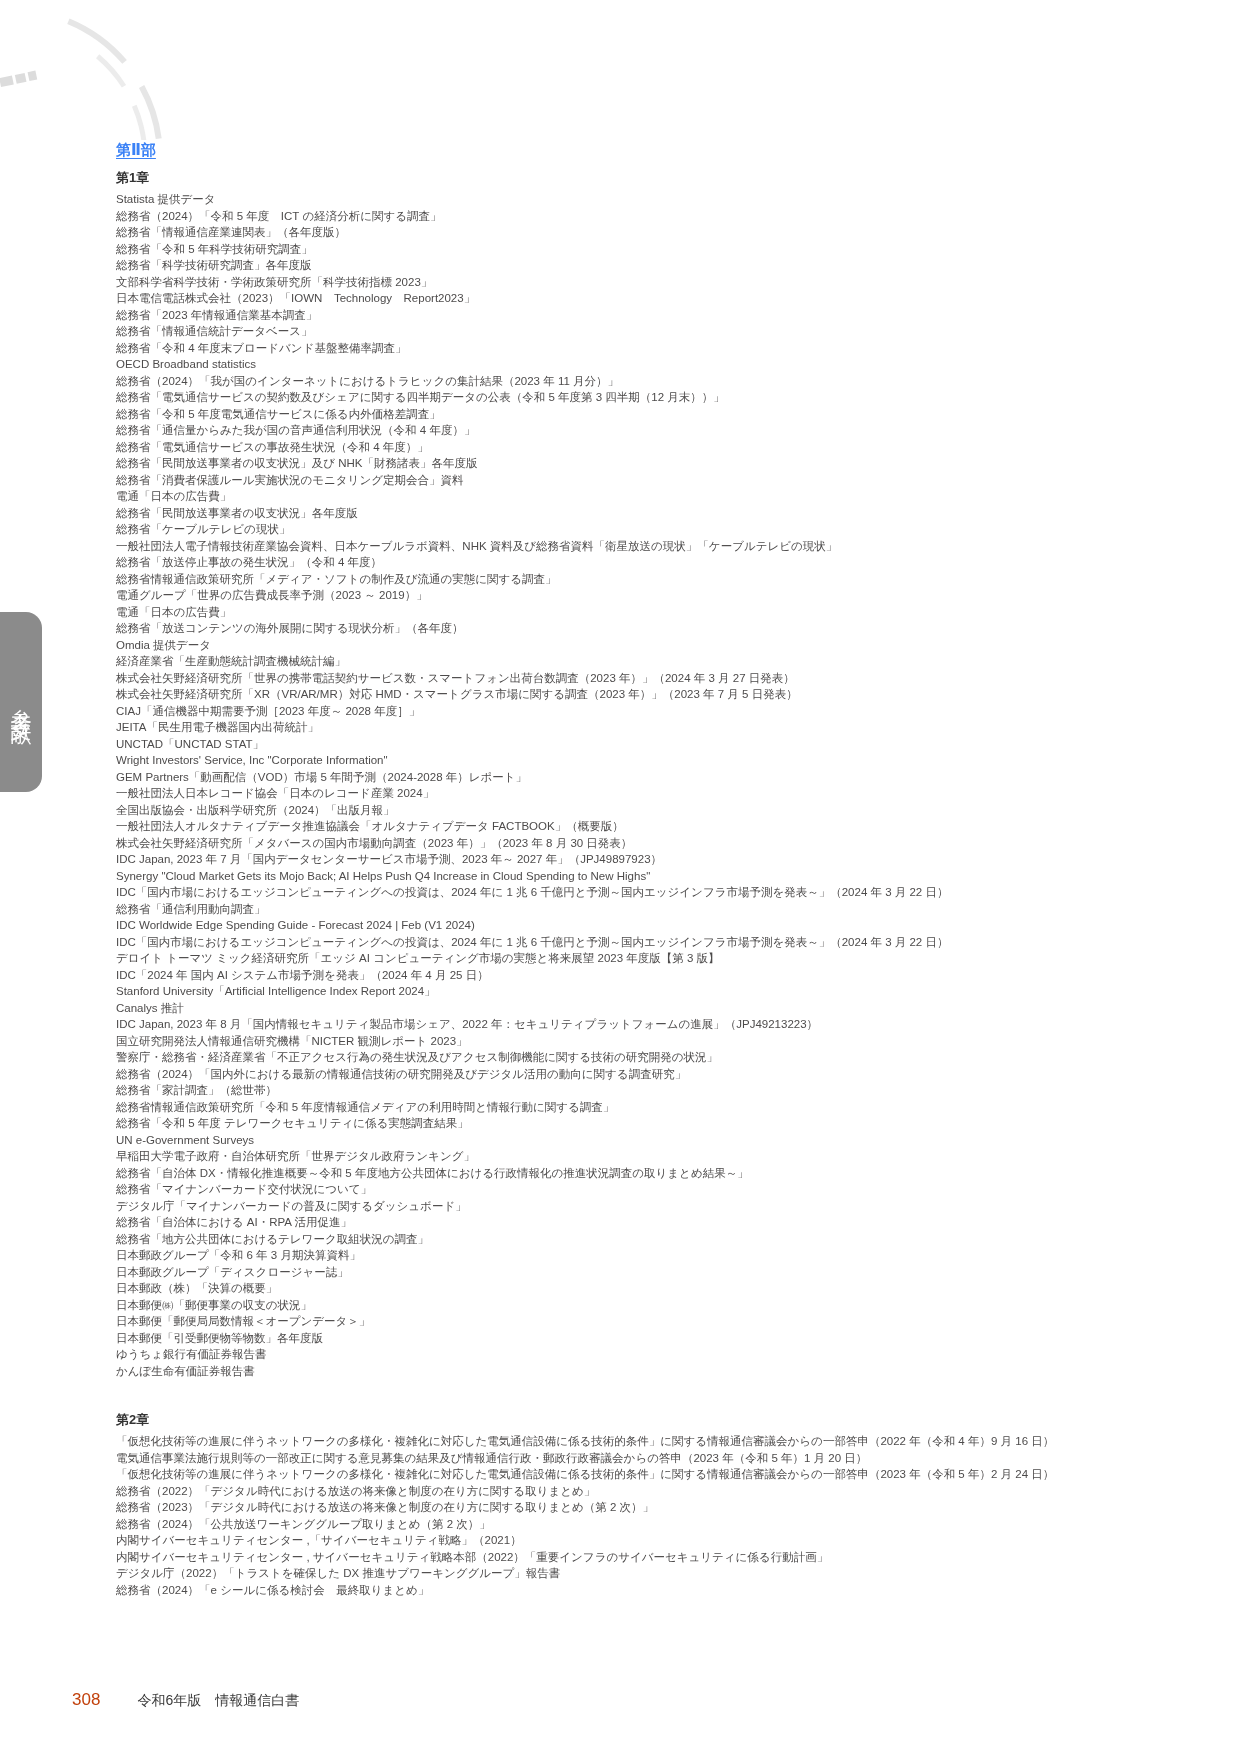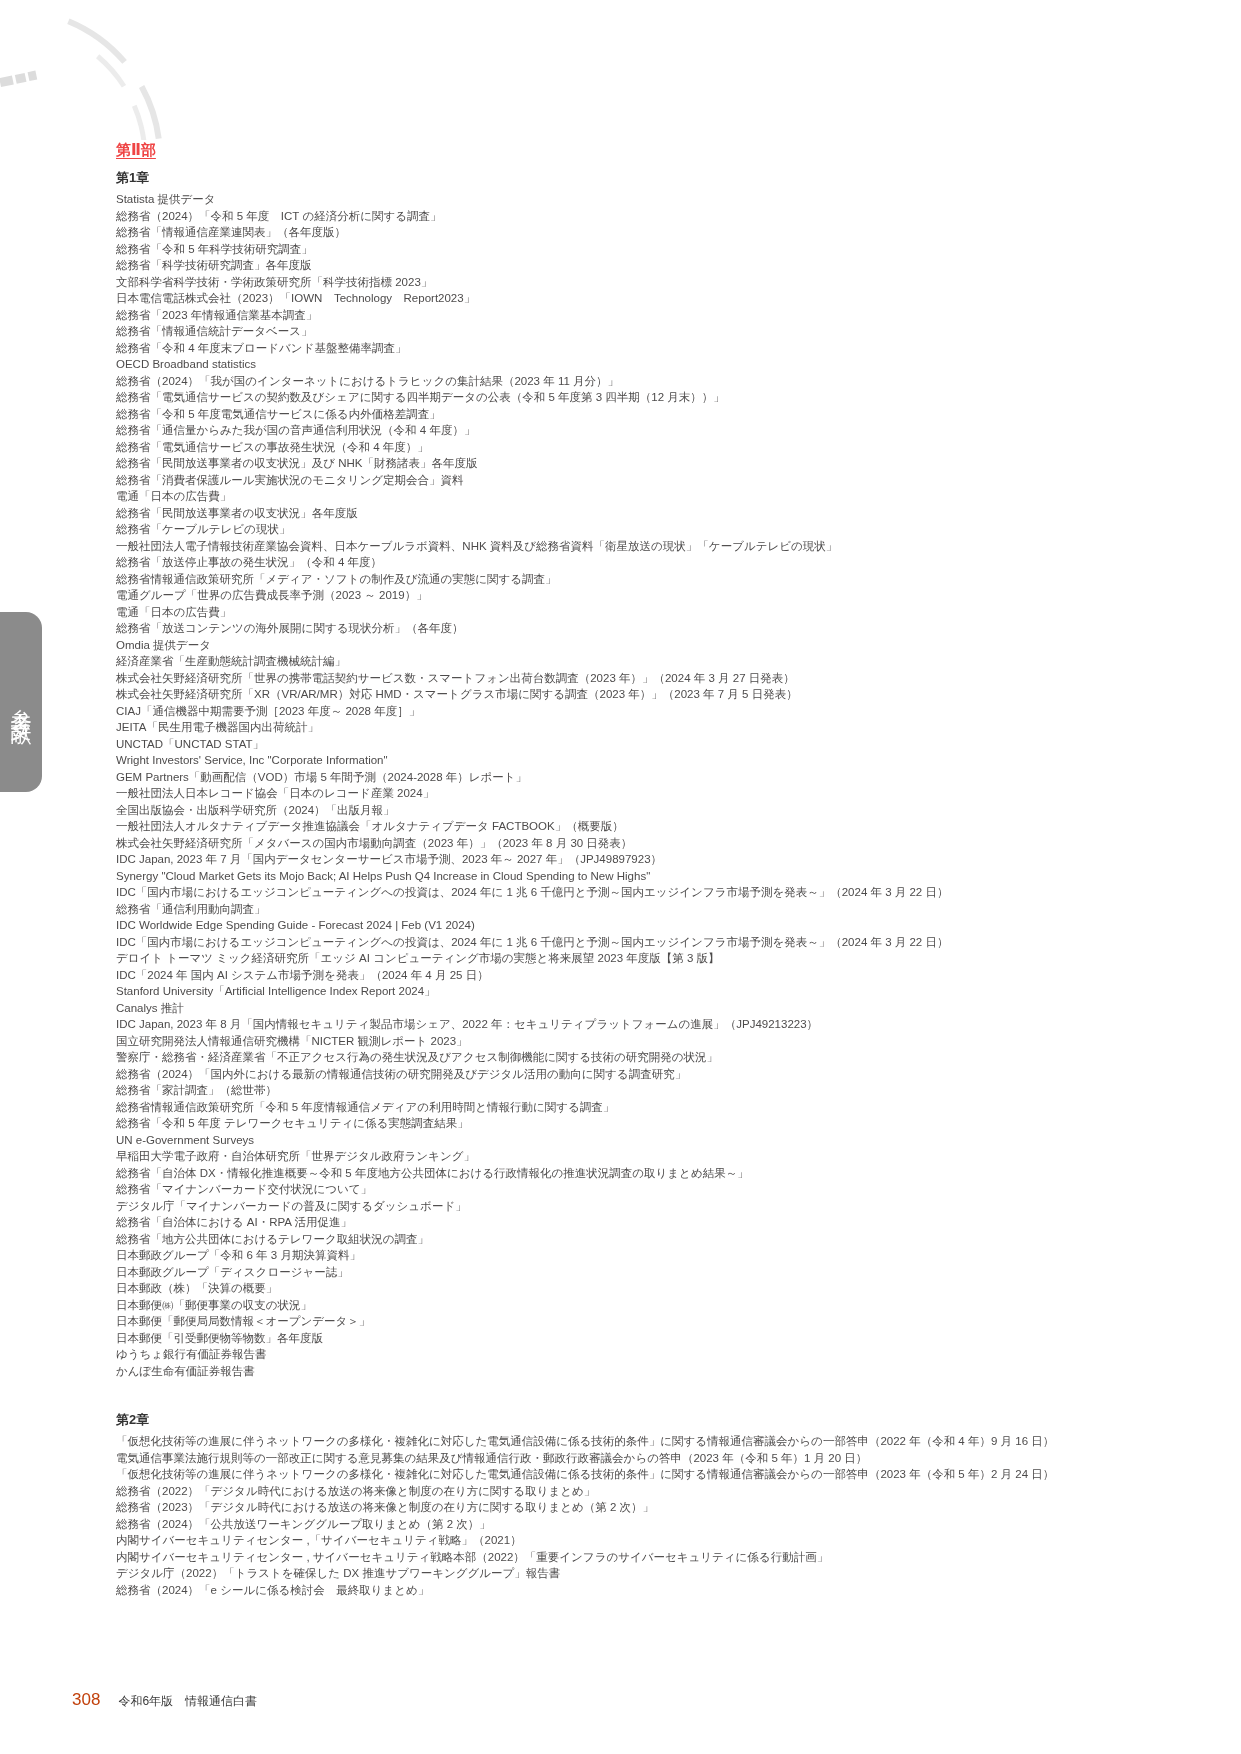--- a/index.html
+++ b/index.html
@@ -51,7 +51,7 @@
   .part-title {
     font-size: 15px;
     font-weight: bold;
-    color: #ef4444;
+    color: #3b82f6;
     text-decoration: underline;
     text-underline-offset: 3px;
     margin: 0 0 9px 0;

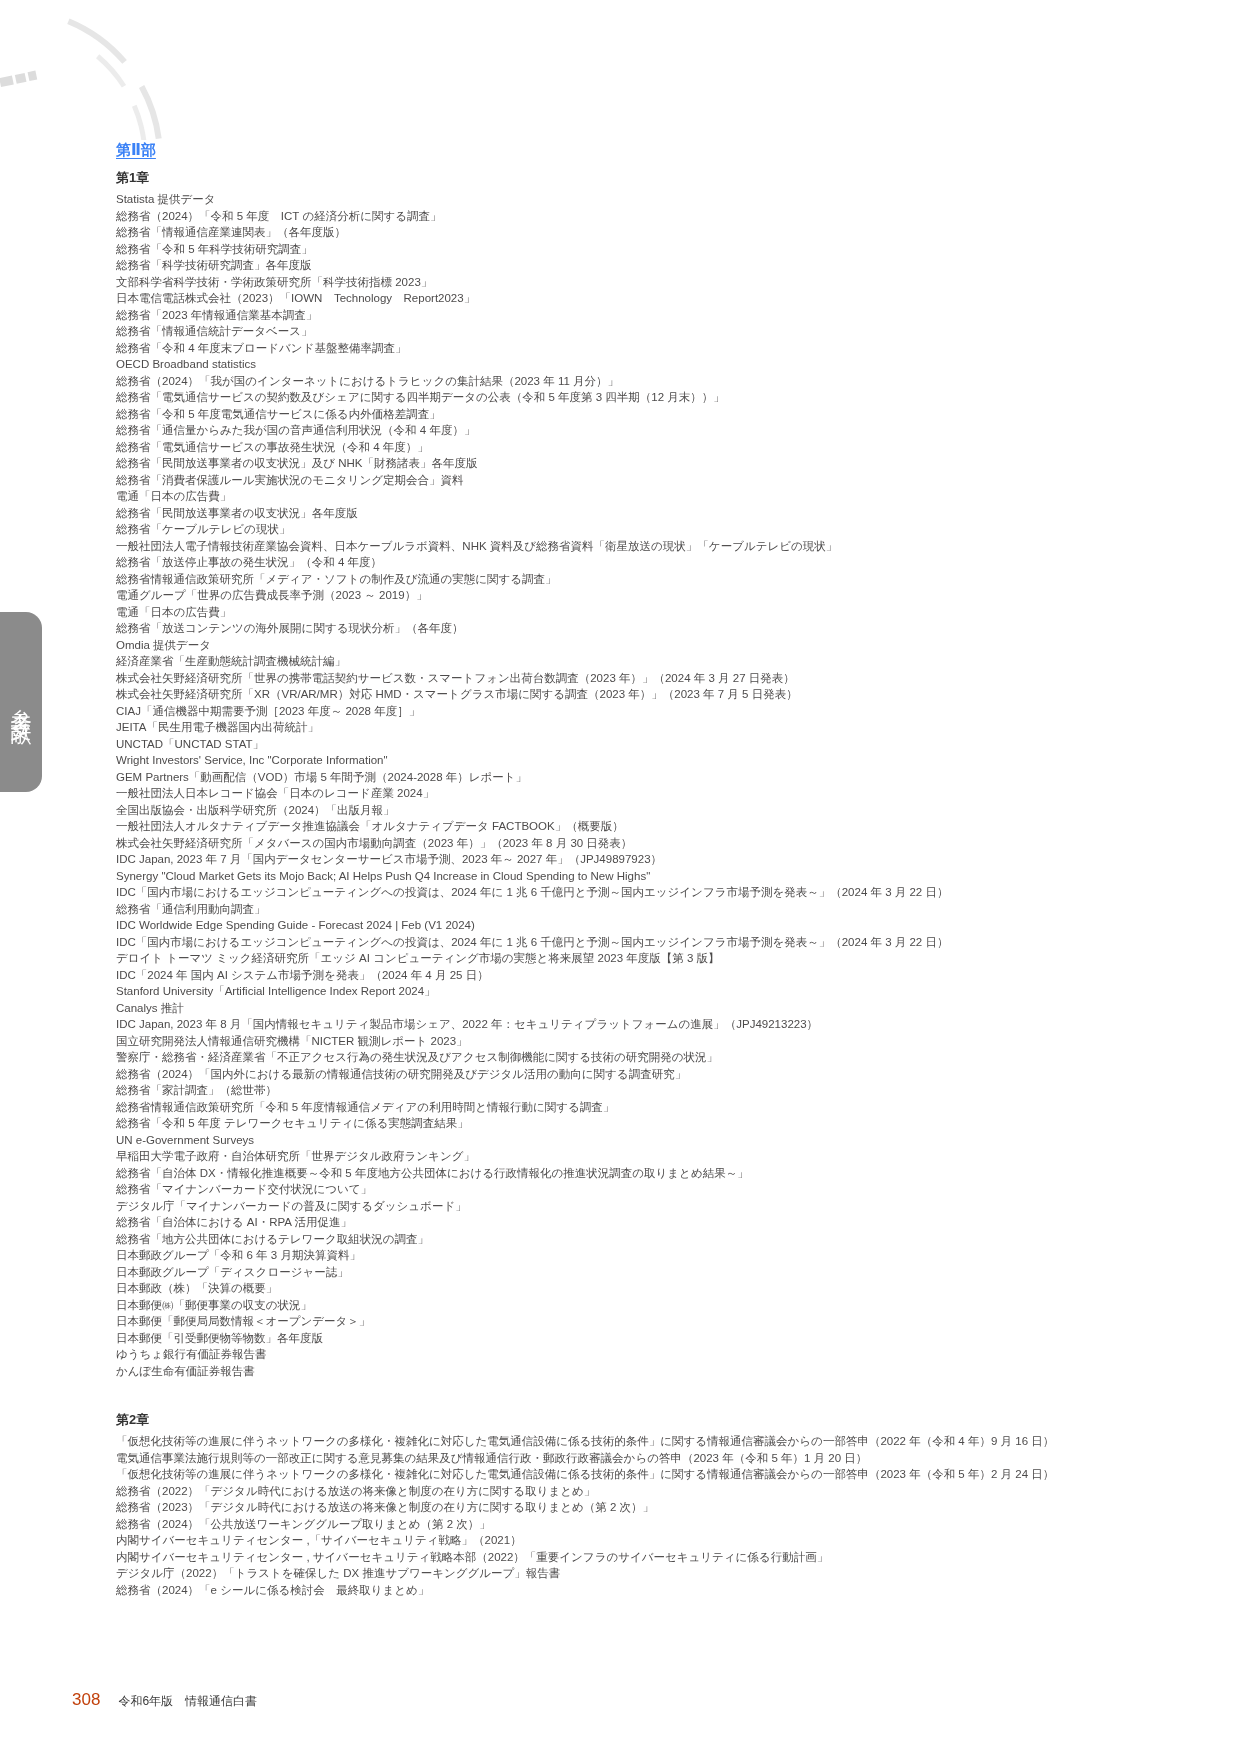--- a/index.html
+++ b/index.html
@@ -85,9 +85,9 @@
     color: #c2410c;
   }
   #footer .edition {
-    font-size: 12px;
+    font-size: 14px;
     color: #3a3a3a;
-    margin-left: 18px;
+    margin-left: 37px;
   }
 </style>
 </head>

